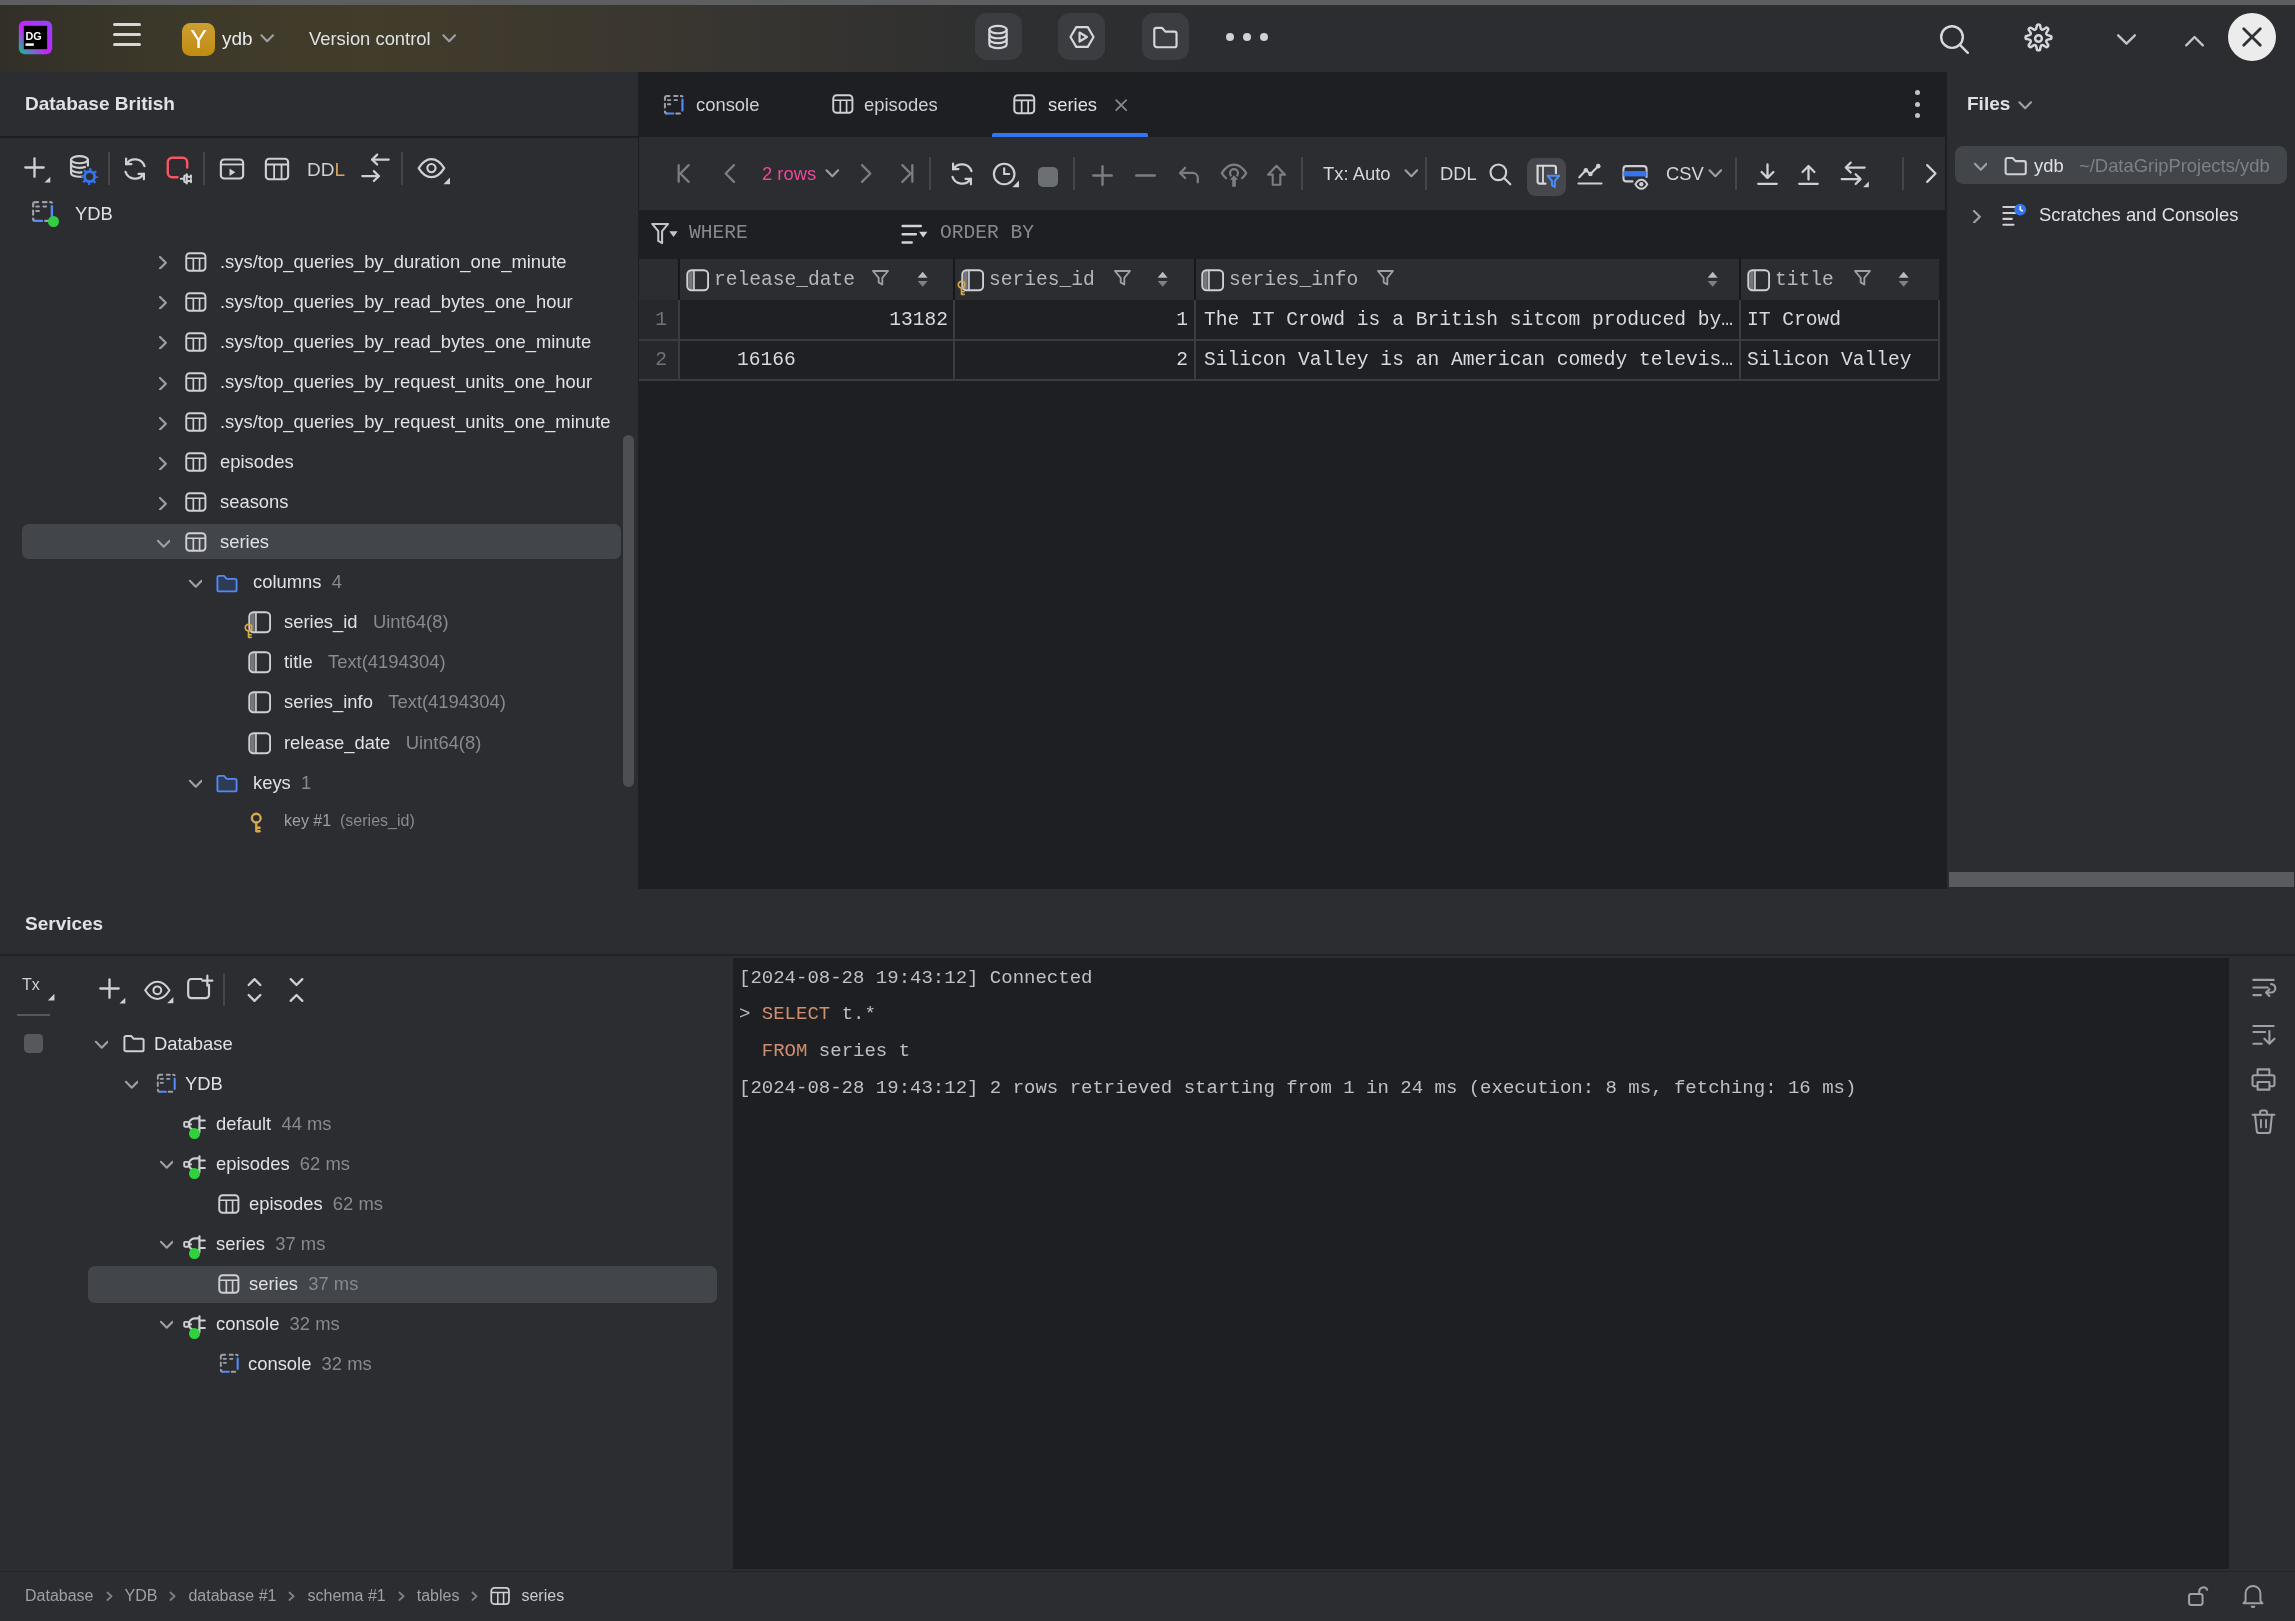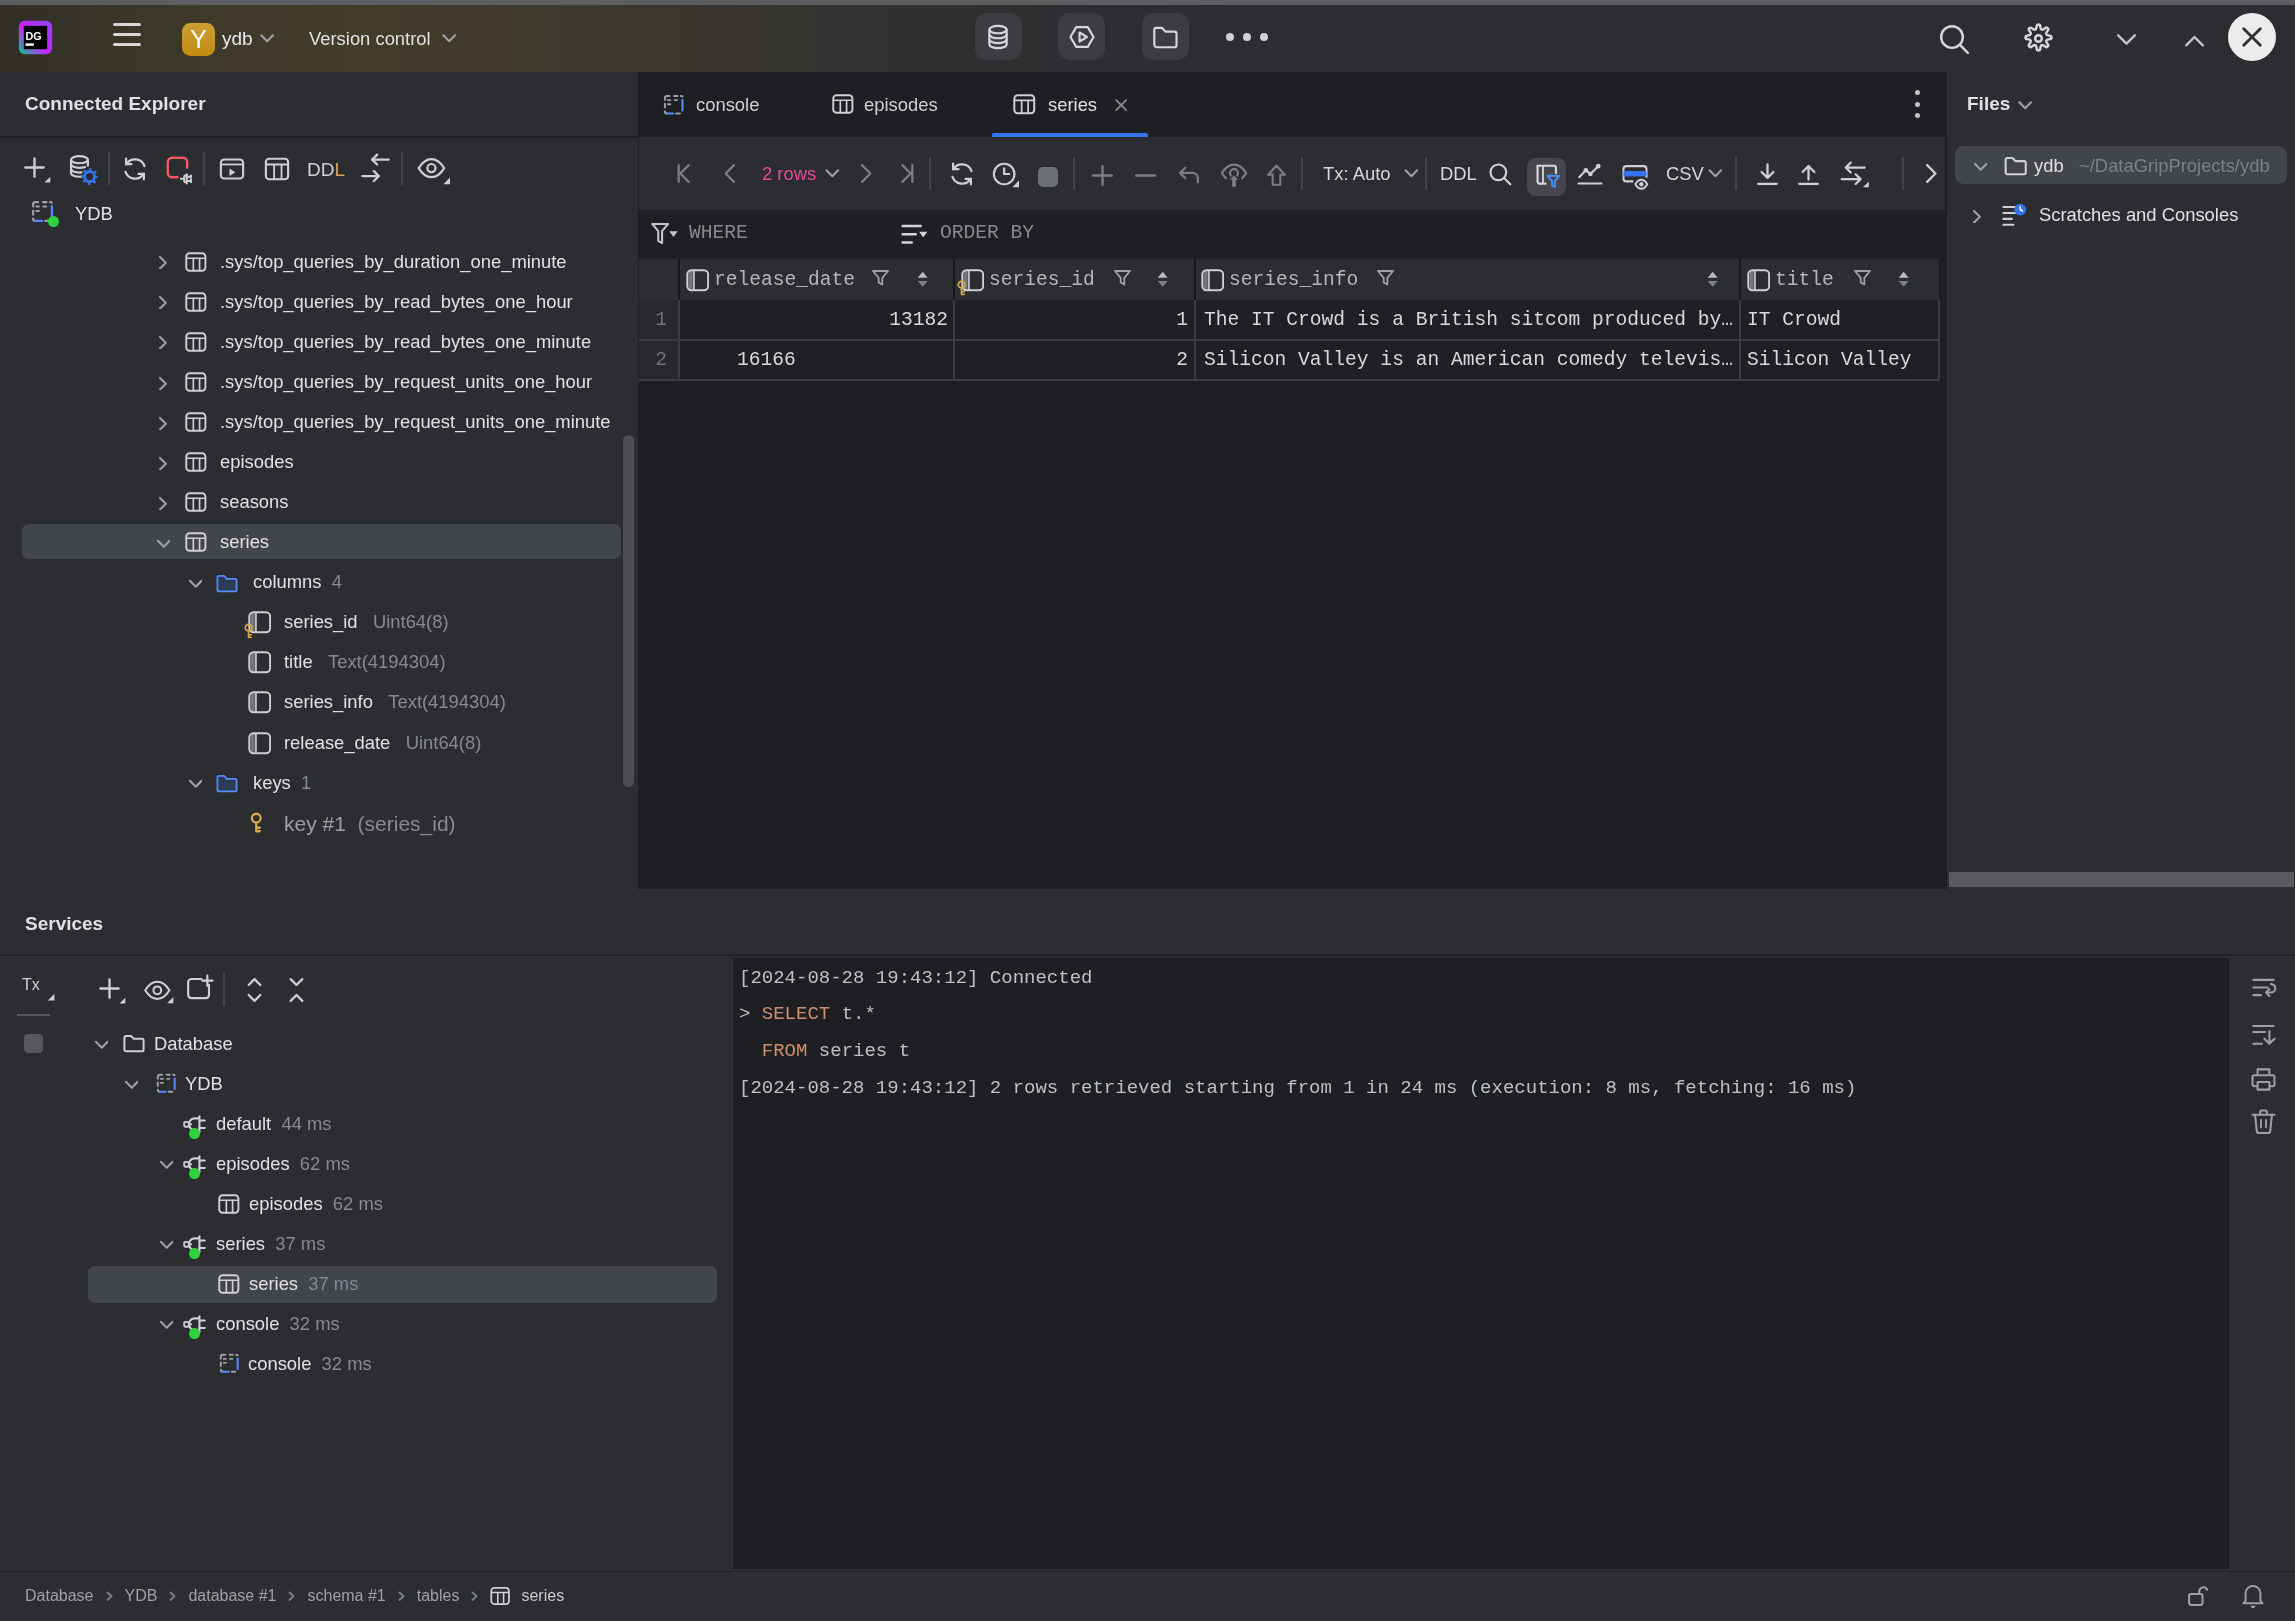--- a/index.html
+++ b/index.html
@@ -146,7 +146,7 @@
 </svg>
 
 <div class="abs" id="explorer" style="left:0;top:72px;width:638px;height:817px;background:#2b2d30;"></div>
-<div class="abs hdr" style="left:25px;top:93px;">Connected Explorer</div>
+<div class="abs hdr" style="left:25px;top:93px;">Database British</div>
 <div class="abs" style="left:0;top:136px;width:638px;height:1.7px;background:#1e1f22"></div>
 
 <svg class="abs" style="left:22px;top:155px" width="30" height="30" viewBox="0 0 36 36">

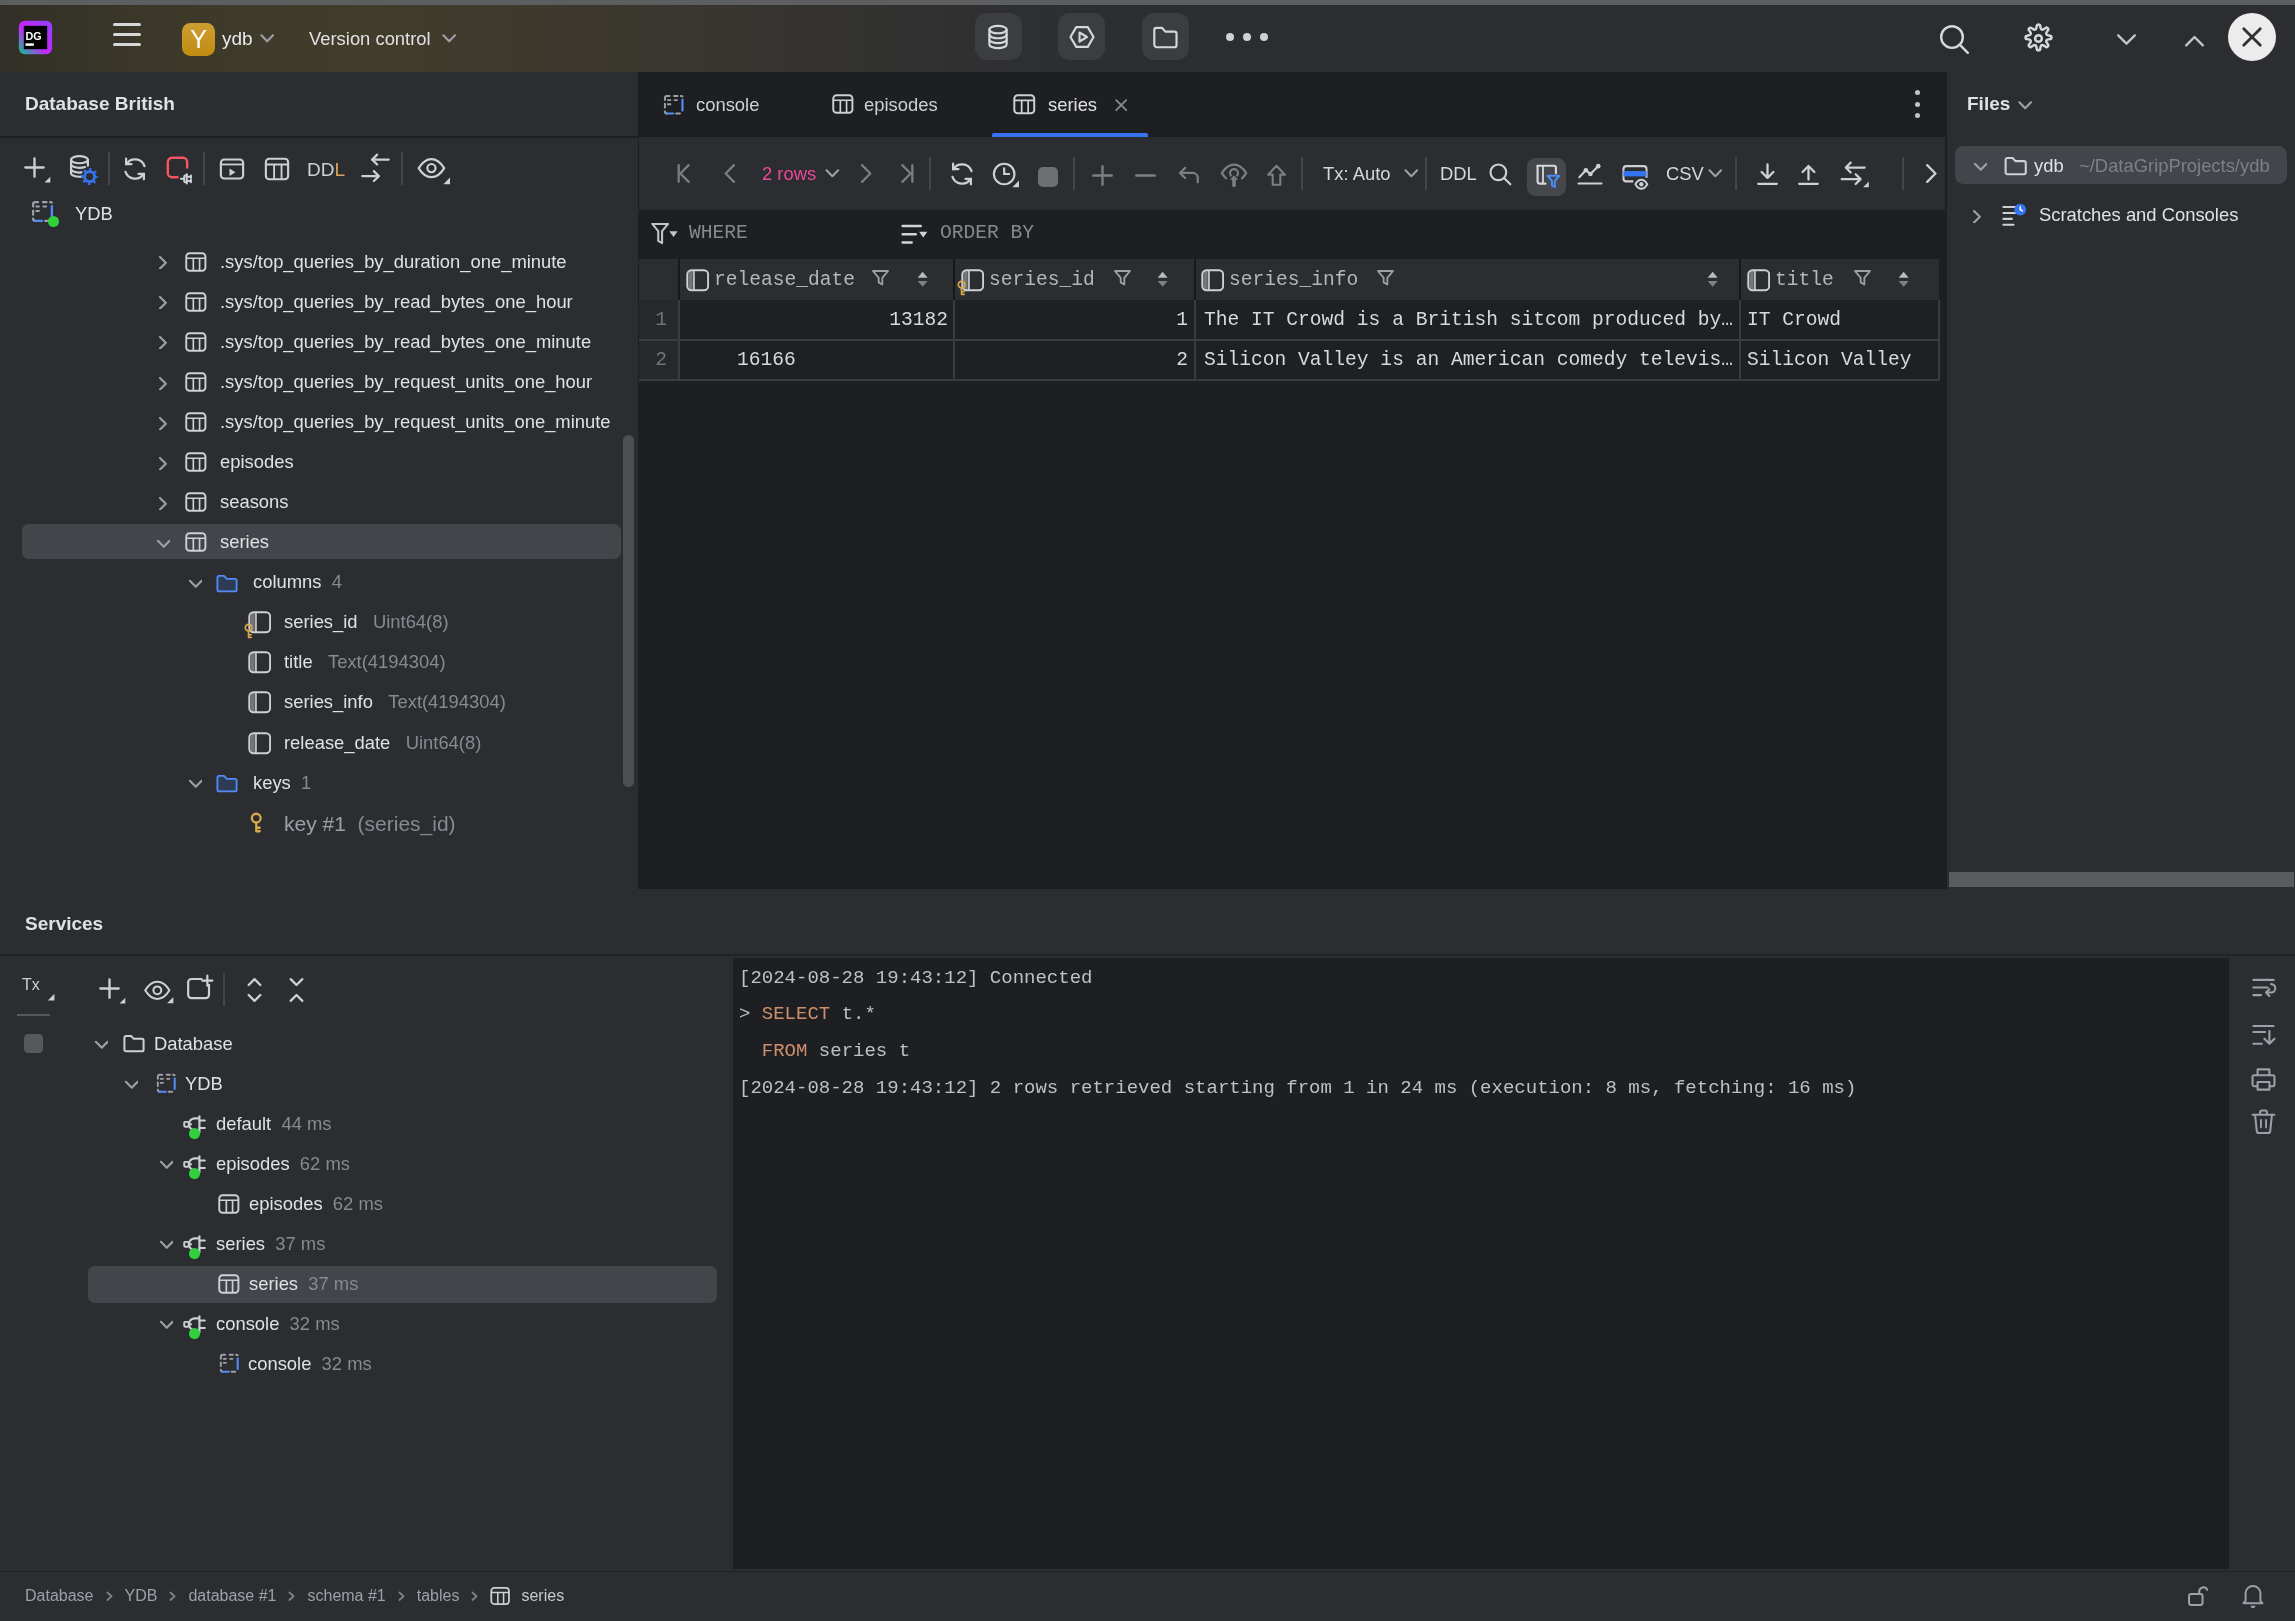--- a/index.html
+++ b/index.html
@@ -311,7 +311,7 @@
 <svg class="abs" style="left:250px;top:812px" width="12.5" height="21" viewBox="0 0 14 24">
     <use href="#key"></use>
   </svg>
-<div class="abs" style="left:284px;top:812px;font-size:21px;color:#9da0a8">key #1&nbsp;&nbsp;<span style="color:#868a91">(series_id)</span></div>
+<div class="abs" style="left:284px;top:812px;font-size:16px;color:#9da0a8">key #1&nbsp;&nbsp;<span style="color:#868a91">(series_id)</span></div>
 
 <div class="abs" style="left:623px;top:435px;width:11px;height:352px;background:#4d4f53;border-radius:5.8px"></div>
 

